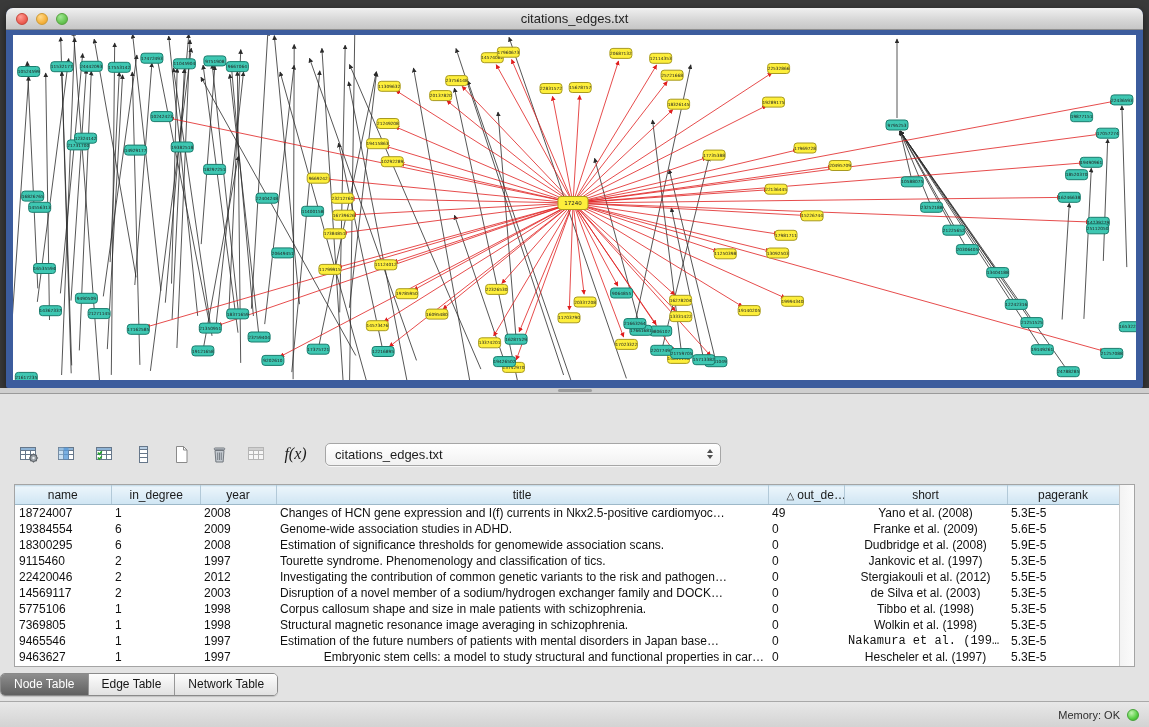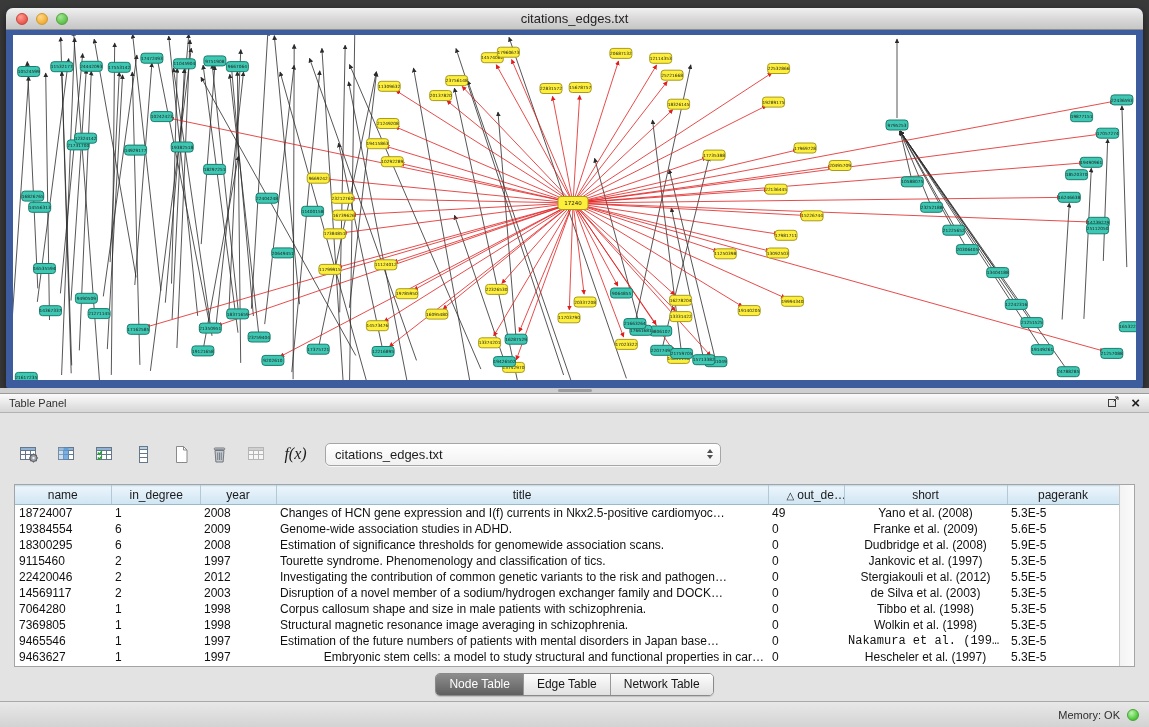--- a/index.html
+++ b/index.html
@@ -680,18 +680,6 @@
 </div>
 
 <div class="table-panel">
-  <div class="panel-header">
-    <span class="panel-title">Table Panel</span>
-    <span class="panel-header-right">
-      <span>
-        <svg width="13" height="12" viewBox="0 0 13 12">
-          <rect x="1.5" y="3.5" width="7" height="7" fill="none" stroke="#3e3e3e"></rect>
-          <path d="M6.5 5.5 L11 1 M8 1 h3 v3" fill="none" stroke="#3e3e3e"></path>
-        </svg>
-      </span>
-      <span class="close-glyph">×</span>
-    </span>
-  </div>
 
   <div class="toolbar">
     <div class="tool-icons">

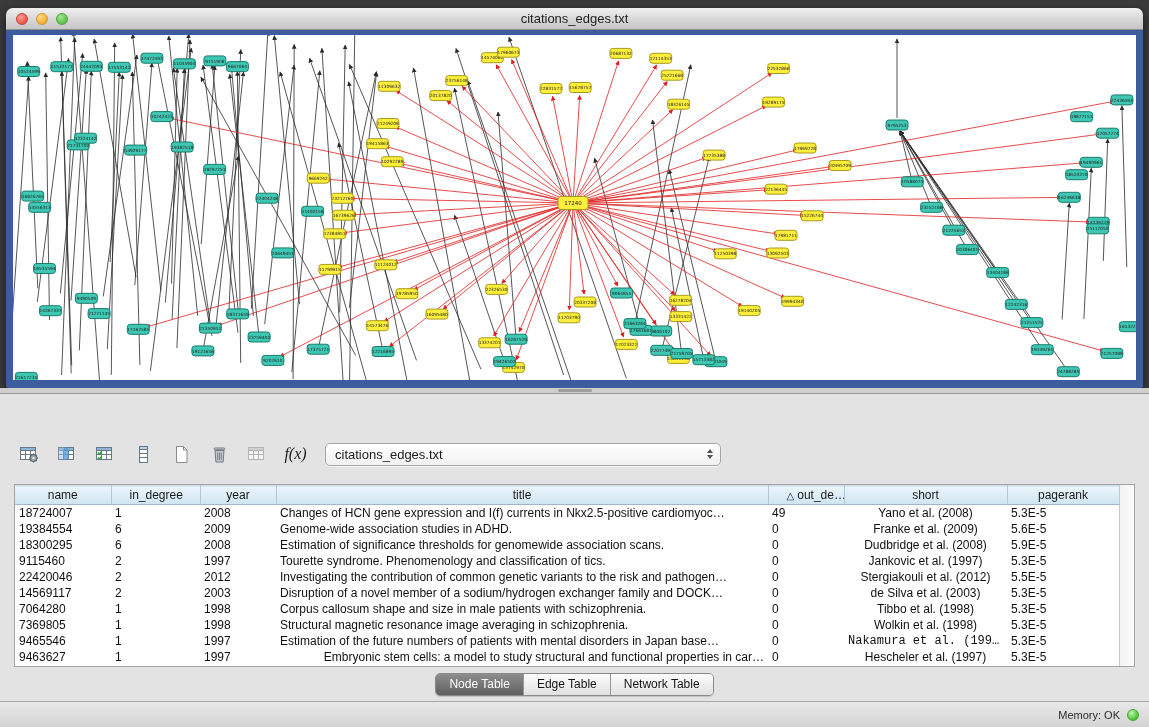--- a/index.html
+++ b/index.html
@@ -837,7 +837,7 @@
             <td style="text-align: left;">5.3E-5</td>
           </tr>
           <tr>
-            <td style="text-align: left;">7064280</td>
+            <td style="text-align: left;">5775106</td>
             <td style="text-align: left;">1</td>
             <td style="text-align: left;">1998</td>
             <td style="text-align: left;">Corpus callosum shape and size in male patients with schizophrenia.</td>

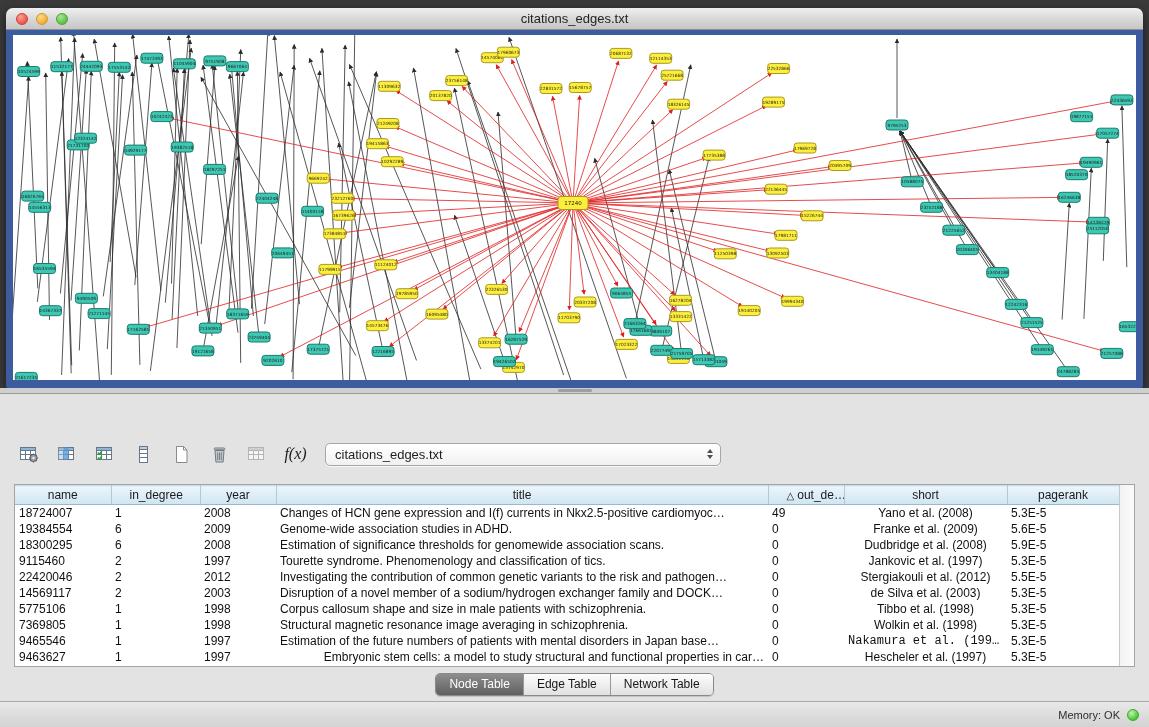--- a/index.html
+++ b/index.html
@@ -62,7 +62,7 @@
   .scroll-track { position:absolute; top:0; right:0; bottom:0; width:15px; border-left:1px solid #c8c8c8;
                   background:linear-gradient(to right,#f3f3f3,#fbfbfb); }
 
-  .tabs-bar { position:absolute; top:279px; left:0; right:0; display:flex; justify-content:center; }
+  .tabs-bar { position:absolute; top:279px; left:0; right:0; display:flex; }
   .seg { display:flex; border:1px solid #8a8a8a; border-radius:5px; overflow:hidden;
          box-shadow:0 1px 1px rgba(0,0,0,.15); }
   .seg-btn { padding:3px 13px 4px; font-size:12px; color:#161616;

